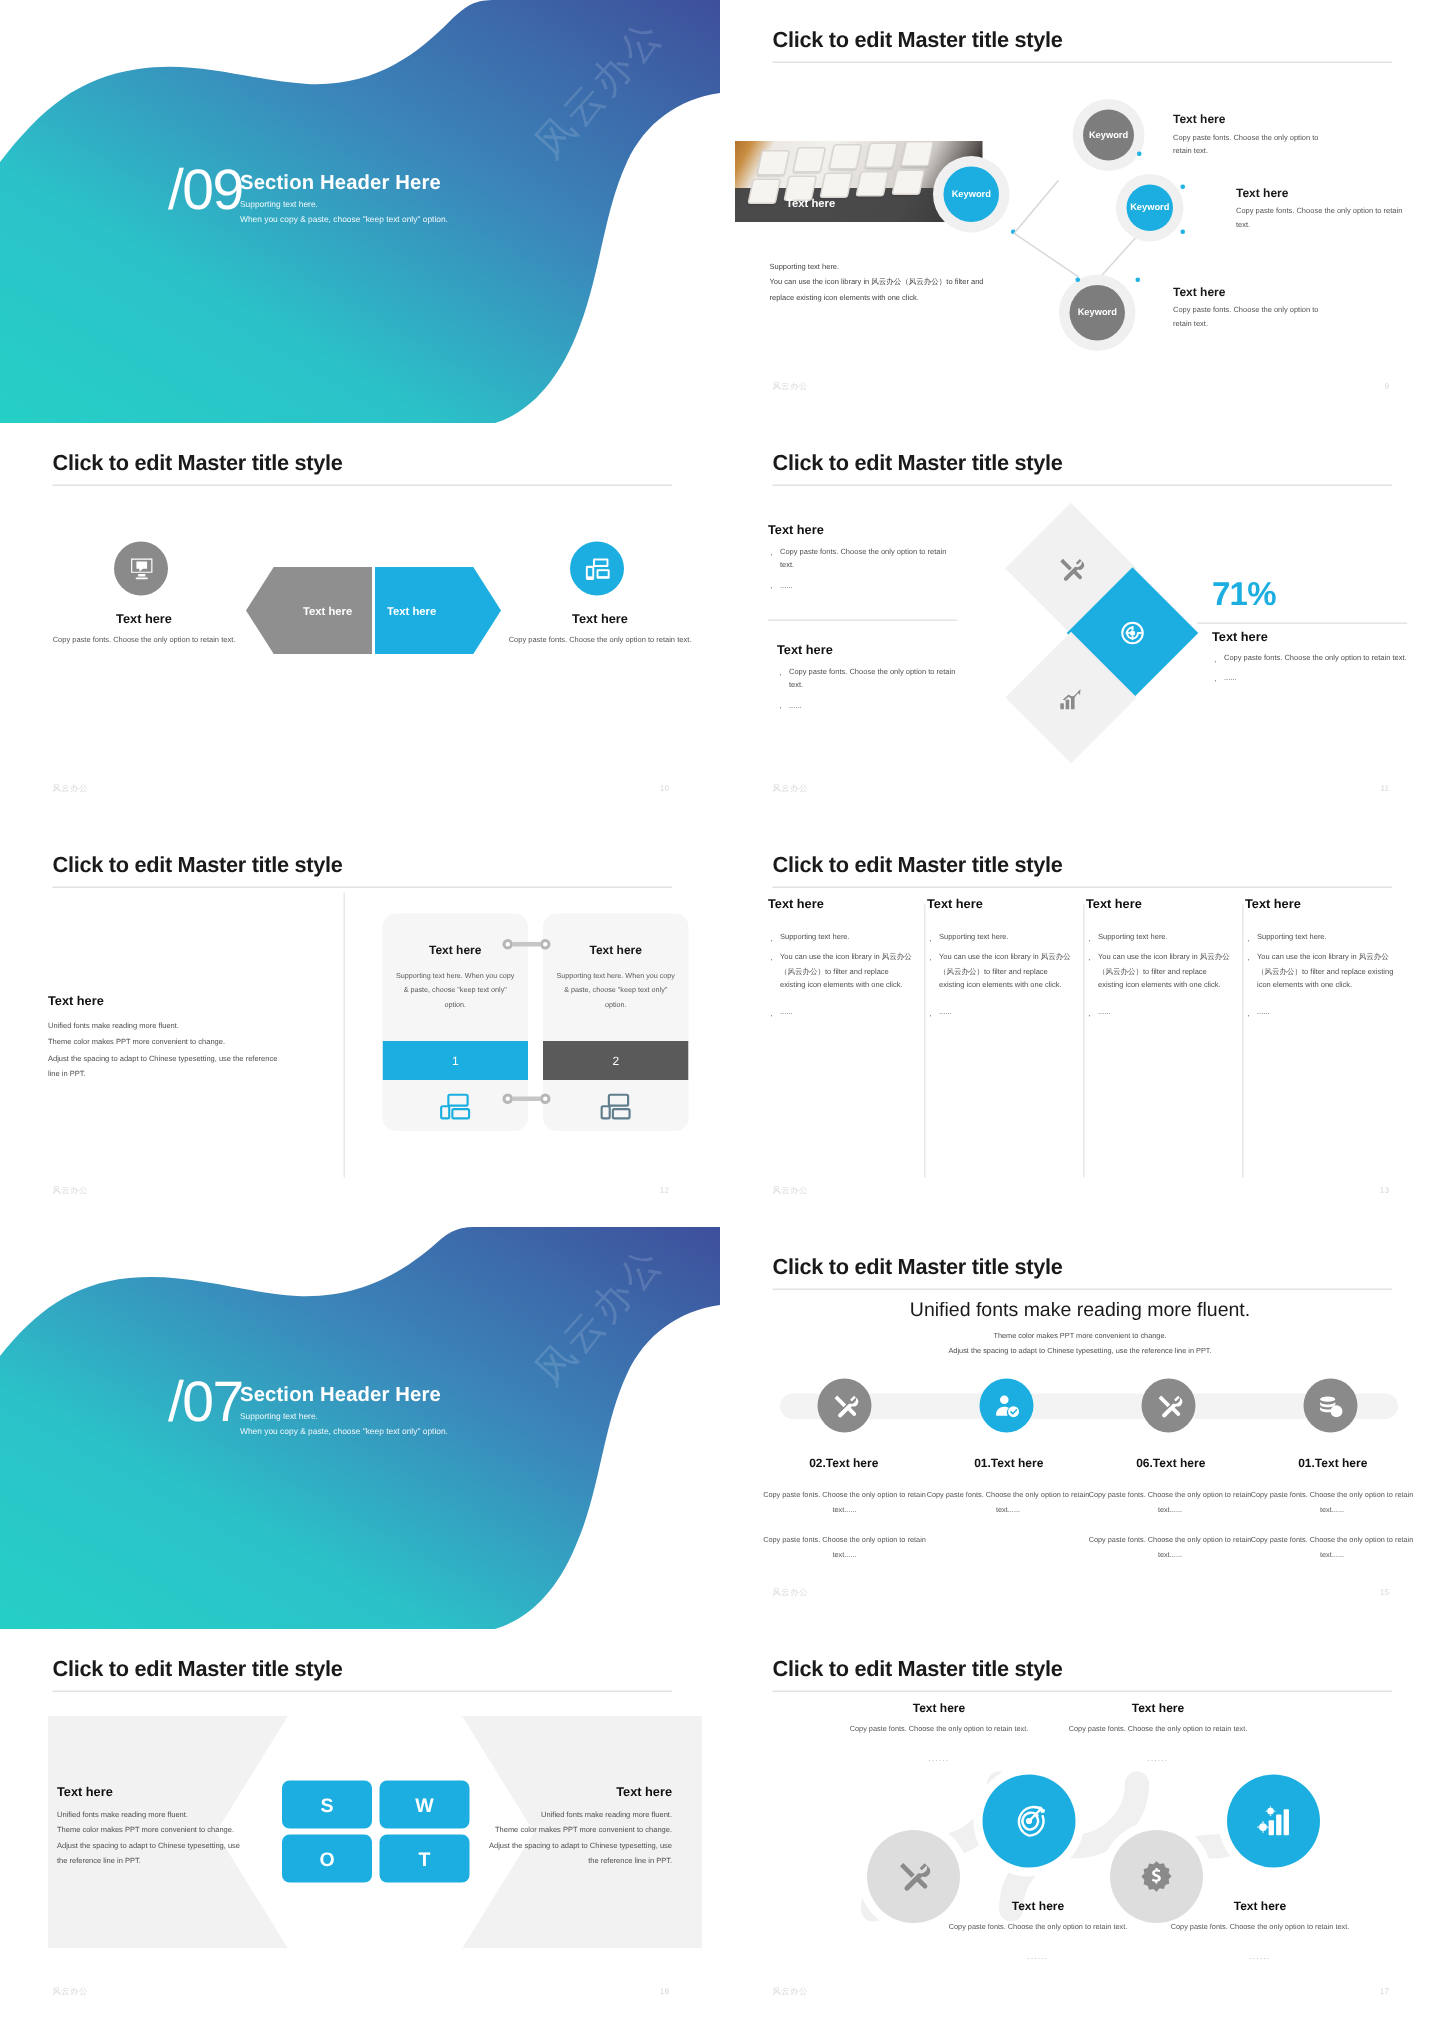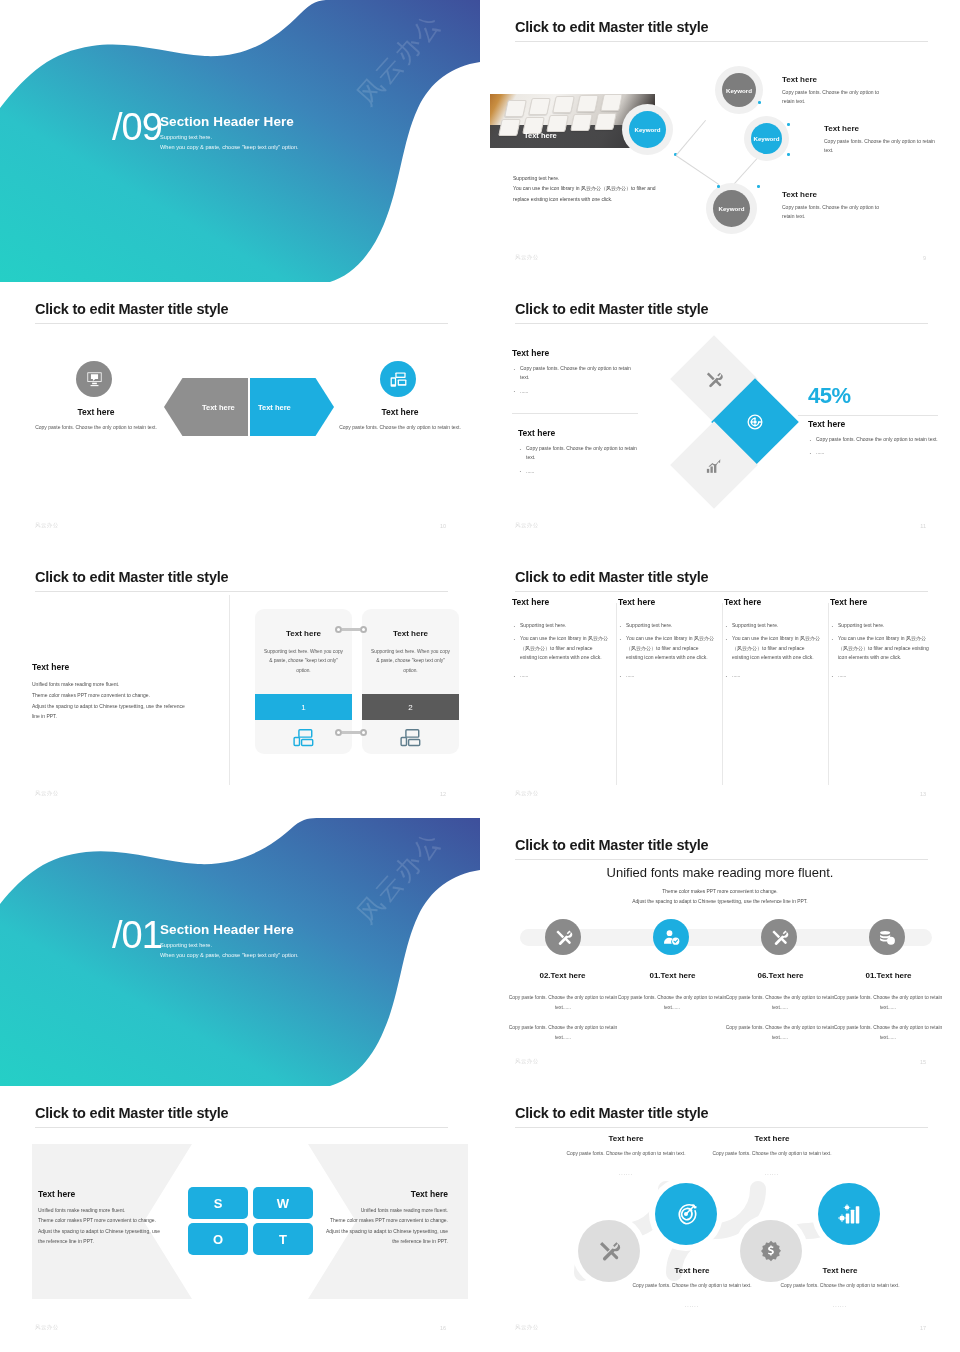--- a/index.html
+++ b/index.html
@@ -477,7 +477,7 @@
         </ul>
       </div>
 
-      <div class="pct" style="left:318px; top:96px;">45%</div>
+      <div class="pct" style="left:318px; top:96px;">71%</div>
       <div class="hr-thin" style="left:308px; top:128px; width:140px;"></div>
       <div style="position:absolute; left:318px; top:132px; width:135px;">
         <div class="blk-h">Text here</div>

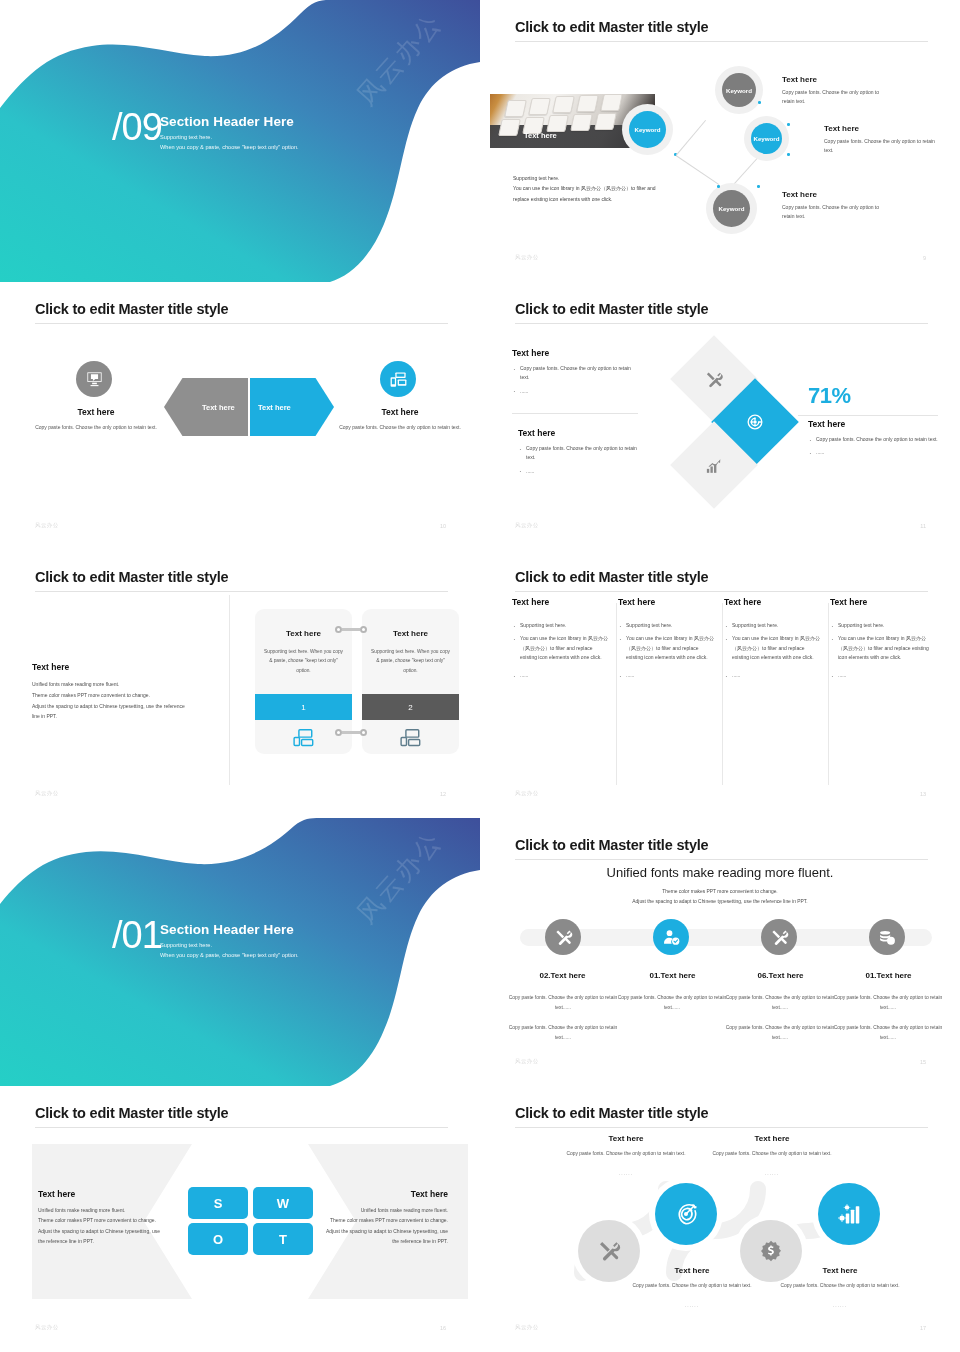--- a/index.html
+++ b/index.html
@@ -618,7 +618,7 @@
         </svg>
       </div>
       <div class="sec-wm">风云办公</div>
-      <div class="sec-num" style="top:98px;">/01</div>
+      <div class="sec-num" style="top:98px;">/07</div>
       <div class="sec-txt" style="top:104px;">
         <div class="sec-h">Section Header Here</div>
         <div class="sec-s">Supporting text here.</div>

